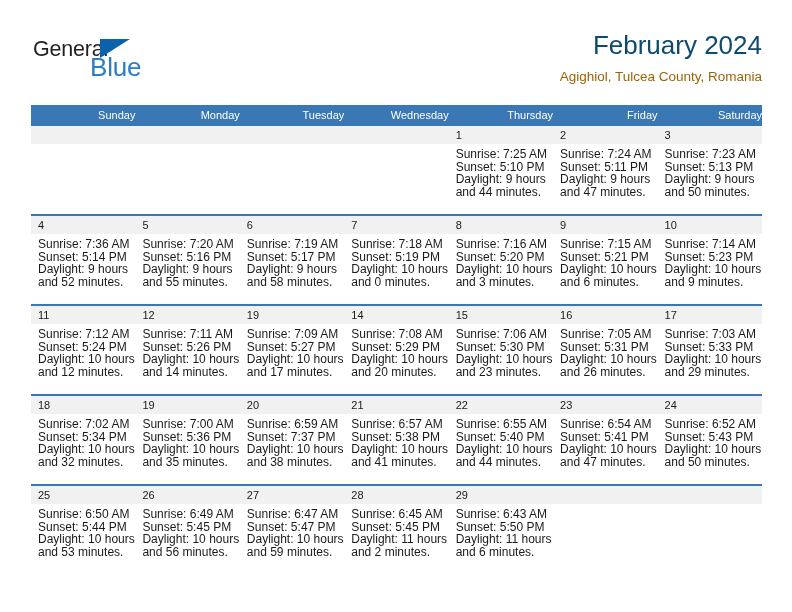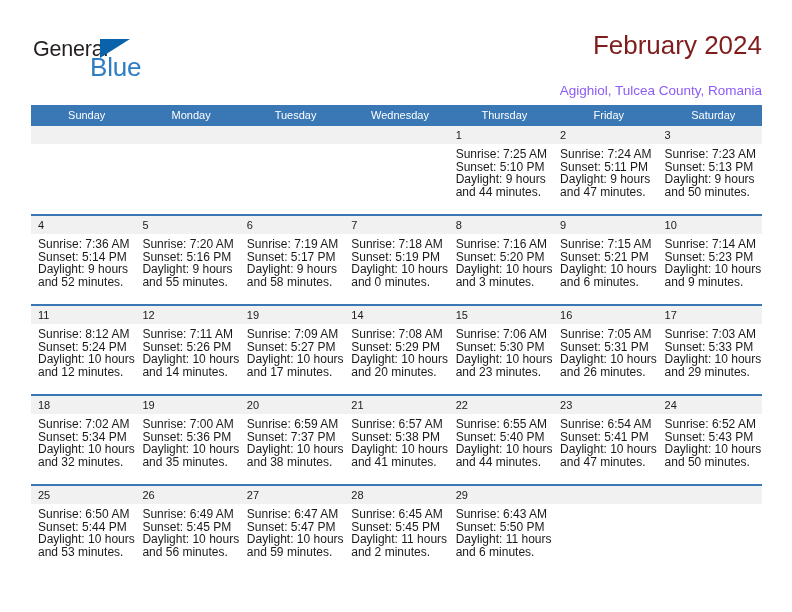--- a/index.html
+++ b/index.html
@@ -76,7 +76,7 @@
   }
   .cal-title {
     font-size: 26px;
-    color: #7f1d1d;
+    color: #0c4a6e;
     line-height: 34px;
     white-space: nowrap;
     font-family: "Liberation Sans", sans-serif;

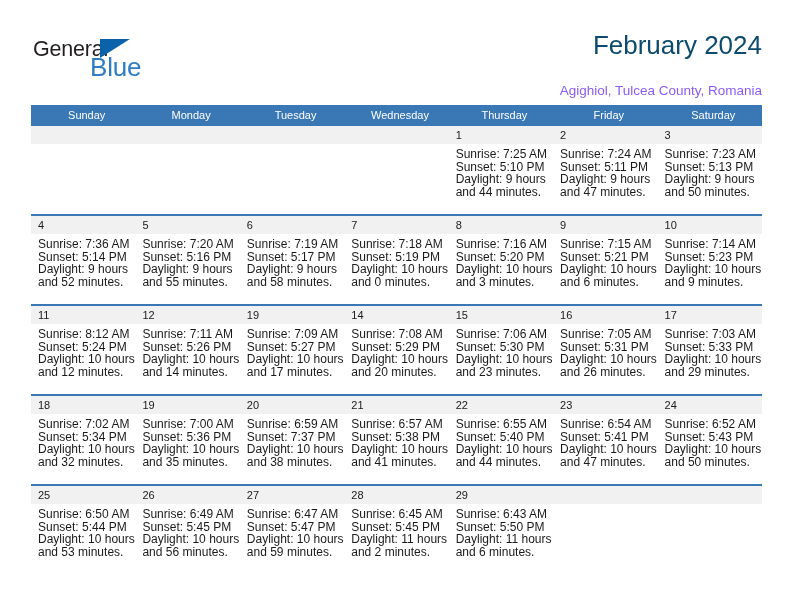--- a/index.html
+++ b/index.html
@@ -83,9 +83,9 @@
   }
   .cal-subtitle {
     font-size: 13.5px;
-    color: #8b5cf6;
+    color: #a16207;
     line-height: 22px;
-    margin-top: 18px;
+    margin-top: 4px;
     white-space: nowrap;
     font-family: "Liberation Sans", sans-serif;
   }

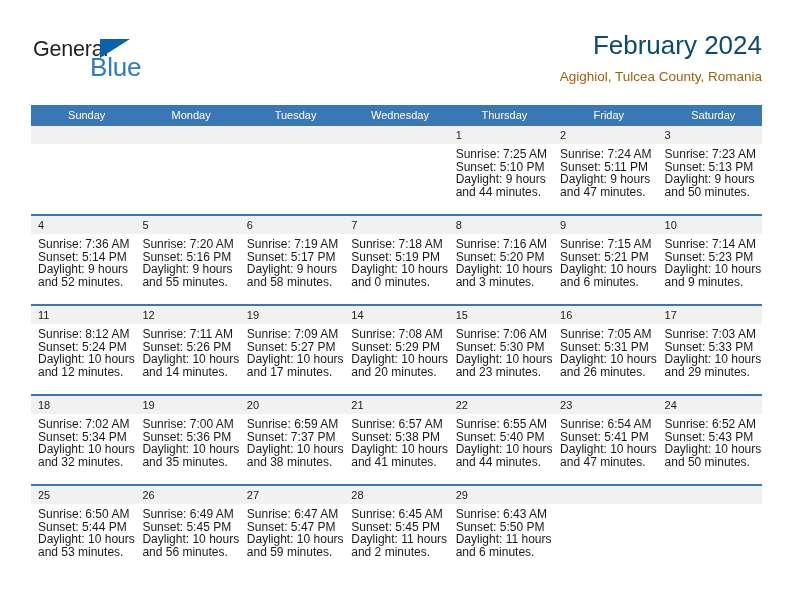--- a/index.html
+++ b/index.html
@@ -105,7 +105,7 @@
     color: #ffffff;
     font-size: 11px;
     font-weight: normal;
-    text-align: center;
+    text-align: right;
     padding: 4px 0 4px 7px;
     height: 11px;
     line-height: 13px;

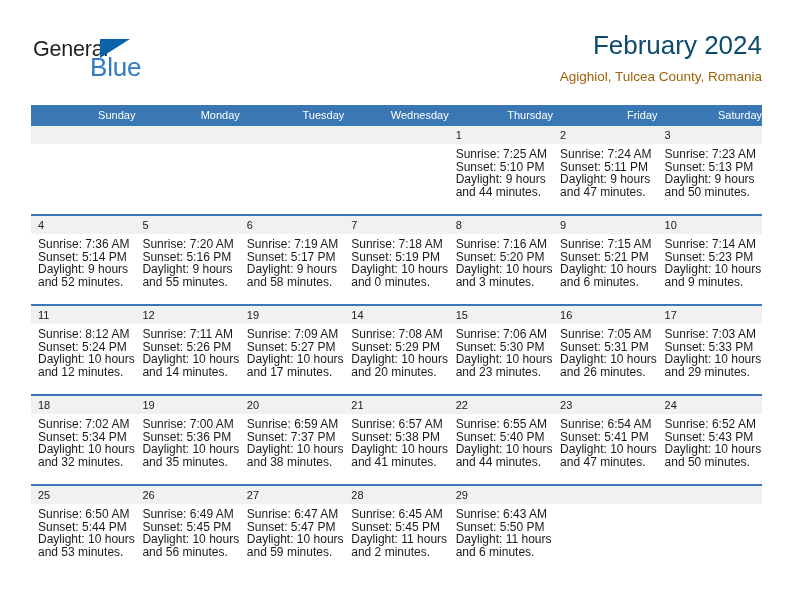--- a/index.html
+++ b/index.html
@@ -338,7 +338,7 @@
             <div class="cell">
               <div class="cell-datebar">11</div>
               <div class="cell-body">
-                <div>Sunrise: 8:12 AM</div>
+                <div>Sunrise: 7:12 AM</div>
                 <div>Sunset: 5:24 PM</div>
                 <div>Daylight: 10 hours</div>
                 <div>and 12 minutes.</div>

